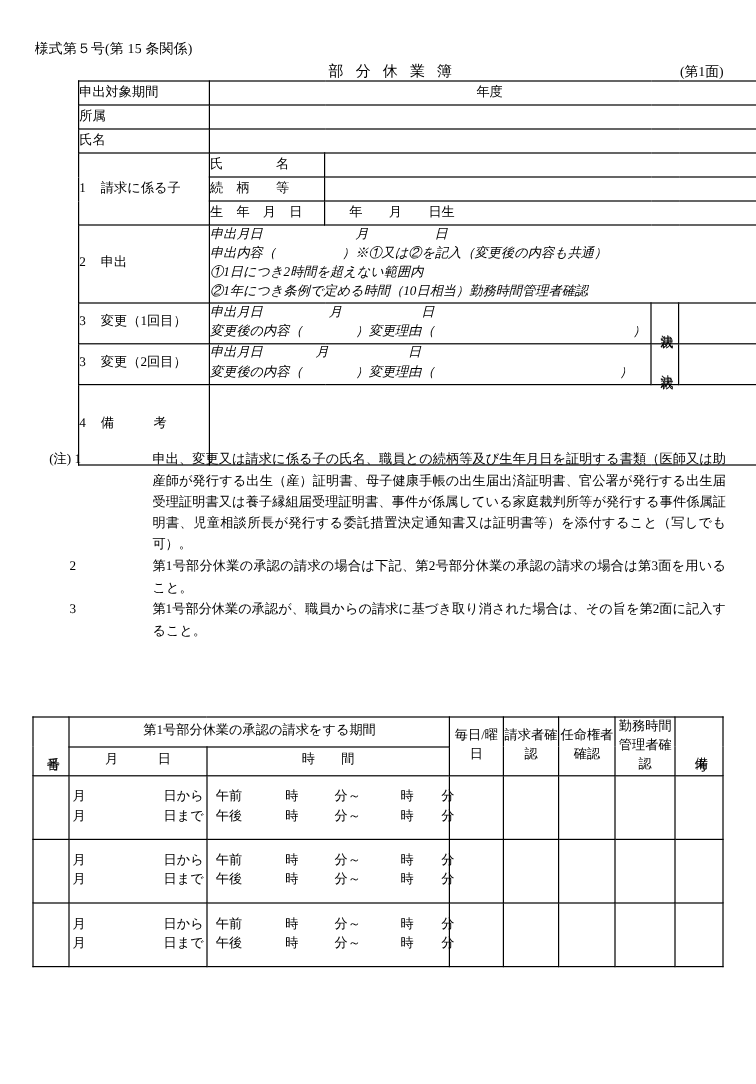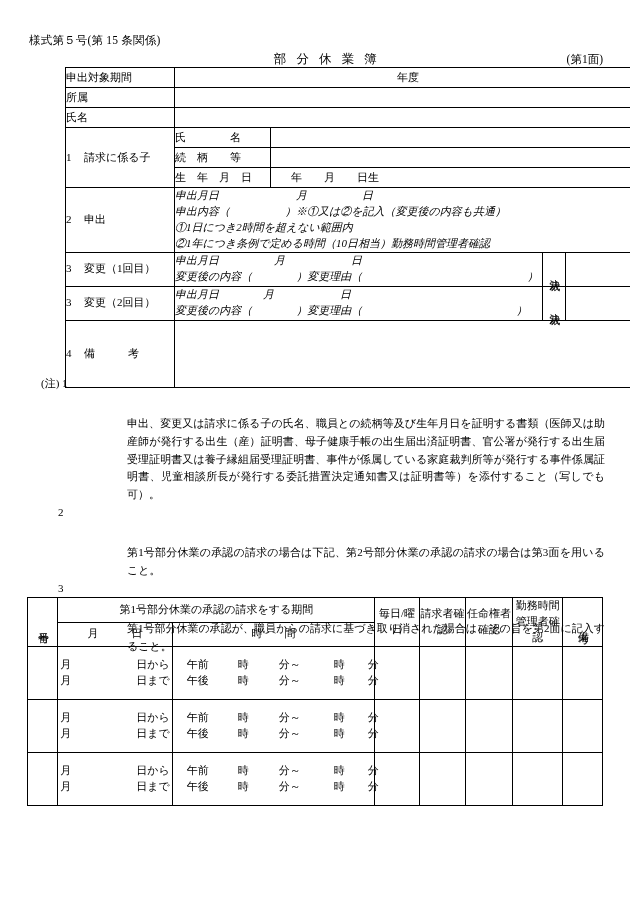--- a/index.html
+++ b/index.html
@@ -115,7 +115,6 @@
     flex: 1 1 auto;
     text-align: justify;
     text-justify: inter-character;
-    margin-top: 40px;
   }
 
   

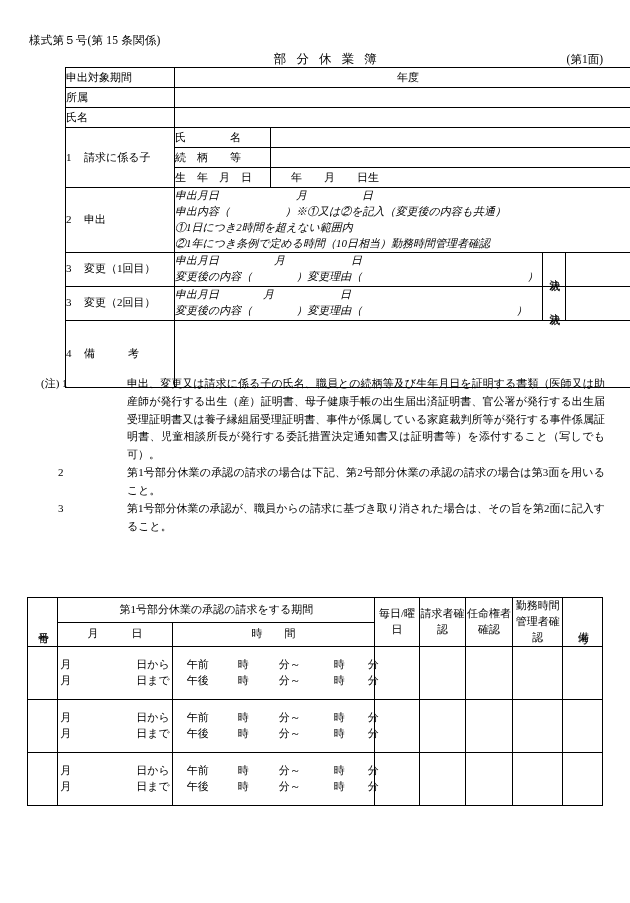--- a/index.html
+++ b/index.html
@@ -148,7 +148,7 @@
   .timecell { padding: 0 4px 0 8px; line-height: 1.9; text-align: left; }
   .timecell .t-line { white-space: nowrap; }
   .t-line .seg { display: inline-block; }
-  .seg-ampm { width: 36px; text-align: right; }
+  .seg-ampm { width: 36px; }
   .seg-h     { width: 40px; text-align: right; }
   .seg-msep  { width: 52px; text-align: right; }
   .seg-h2    { width: 44px; text-align: right; }

